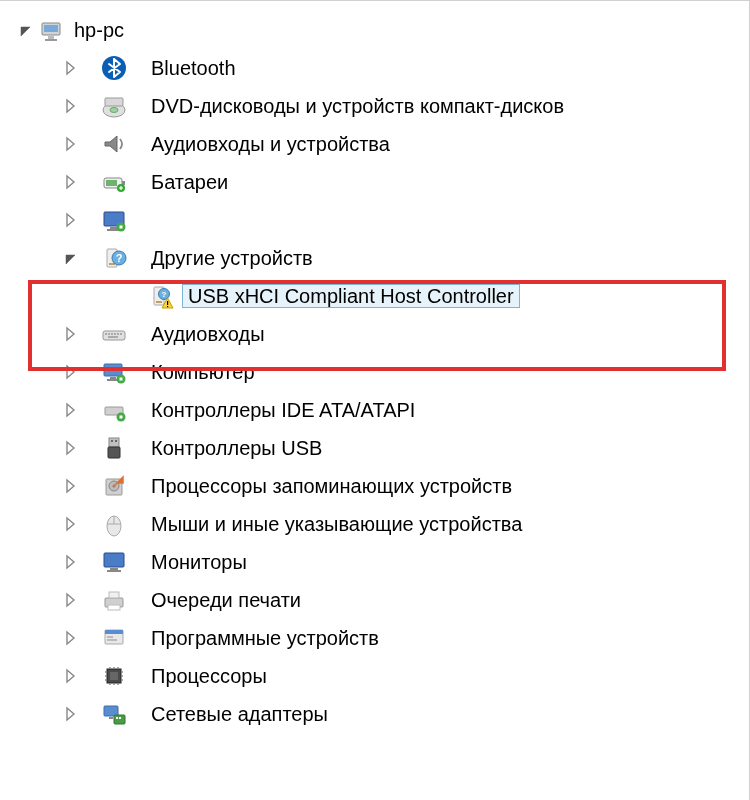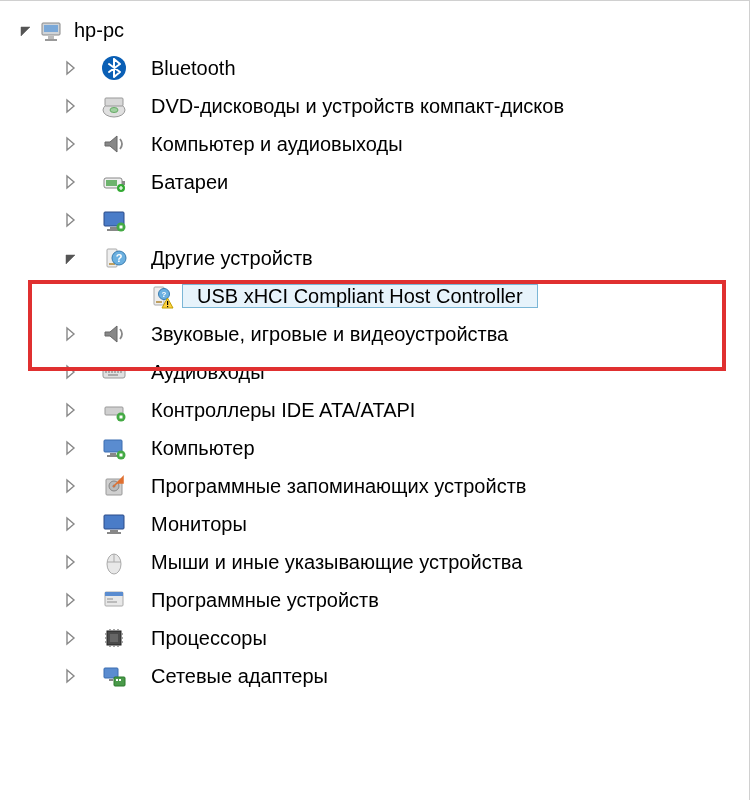--- a/index.html
+++ b/index.html
@@ -267,7 +267,7 @@
           <use href="#ico-audio"></use>
         </svg>
       </span>
-    <span class="label">Компьютер и аудиовыходы</span>
+    <span class="label">Аудиовходы и устройства</span>
   </div>
 
   <div class="node indent1">

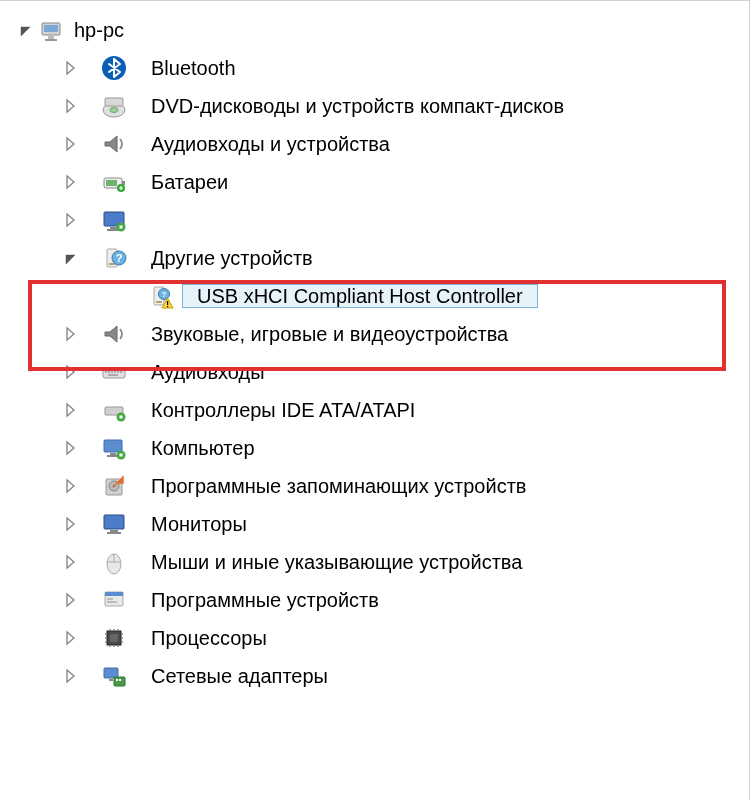--- a/index.html
+++ b/index.html
@@ -55,7 +55,7 @@
   .selected .label {
     background: #e7f3fb;
     border: 1px solid #7bb6d6;
-    padding: 1px 14px;
+    padding: 1px 5px;
   }
   .highlight-box {
     border: 4px solid #e03030;

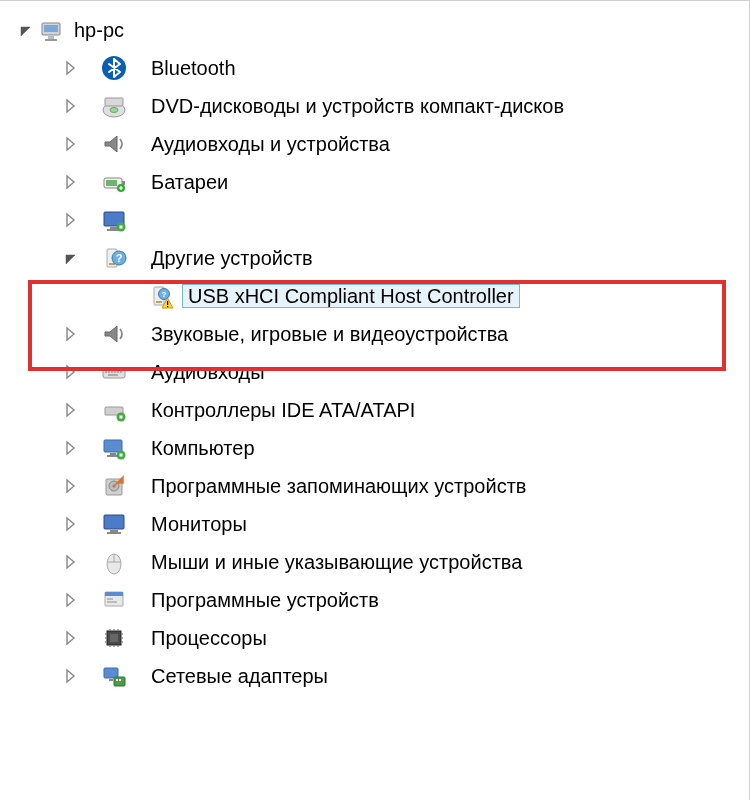--- a/index.html
+++ b/index.html
@@ -322,19 +322,6 @@
     <span class="label">USB xHCI Compliant Host Controller</span>
   </div>
 
-  <div class="node indent1">
-    <span class="expander">
-        <svg width="16" height="16">
-          <use href="#tri-collapsed"></use>
-        </svg>
-      </span>
-    <span class="icon">
-        <svg width="26" height="26">
-          <use href="#ico-audio"></use>
-        </svg>
-      </span>
-    <span class="label">Звуковые, игровые и видеоустройства</span>
-  </div>
 
   <div class="node indent1">
     <span class="expander">

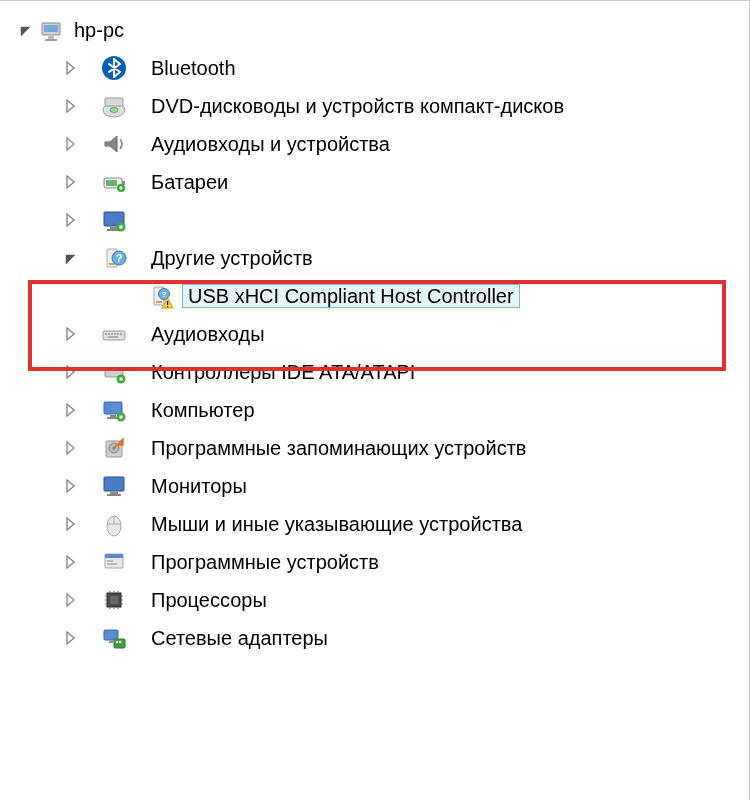--- a/index.html
+++ b/index.html
@@ -345,26 +345,26 @@
       </span>
     <span class="icon">
         <svg width="26" height="26">
+          <use href="#ico-computer"></use>
+        </svg>
+      </span>
+    <span class="label">Компьютер</span>
+  </div>
+
+  <div class="node indent1">
+    <span class="expander">
+        <svg width="16" height="16">
+          <use href="#tri-collapsed"></use>
+        </svg>
+      </span>
+    <span class="icon">
+        <svg width="26" height="26">
           <use href="#ico-ide"></use>
         </svg>
       </span>
     <span class="label">Контроллеры IDE ATA/ATAPI</span>
   </div>
 
-  <div class="node indent1">
-    <span class="expander">
-        <svg width="16" height="16">
-          <use href="#tri-collapsed"></use>
-        </svg>
-      </span>
-    <span class="icon">
-        <svg width="26" height="26">
-          <use href="#ico-computer"></use>
-        </svg>
-      </span>
-    <span class="label">Компьютер</span>
-  </div>
-
 
   <div class="node indent1">
     <span class="expander">

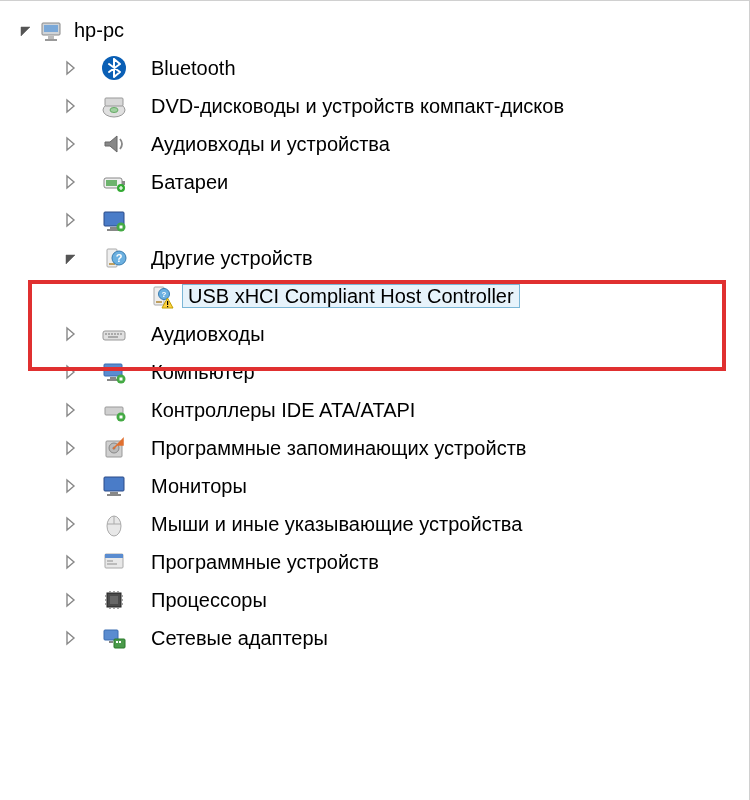--- a/index.html
+++ b/index.html
@@ -365,6 +365,19 @@
     <span class="label">Контроллеры IDE ATA/ATAPI</span>
   </div>
 
+  <div class="node indent1">
+    <span class="expander">
+        <svg width="16" height="16">
+          <use href="#tri-collapsed"></use>
+        </svg>
+      </span>
+    <span class="icon">
+        <svg width="26" height="26">
+          <use href="#ico-usb"></use>
+        </svg>
+      </span>
+    <span class="label">Контроллеры USB</span>
+  </div>
 
   <div class="node indent1">
     <span class="expander">

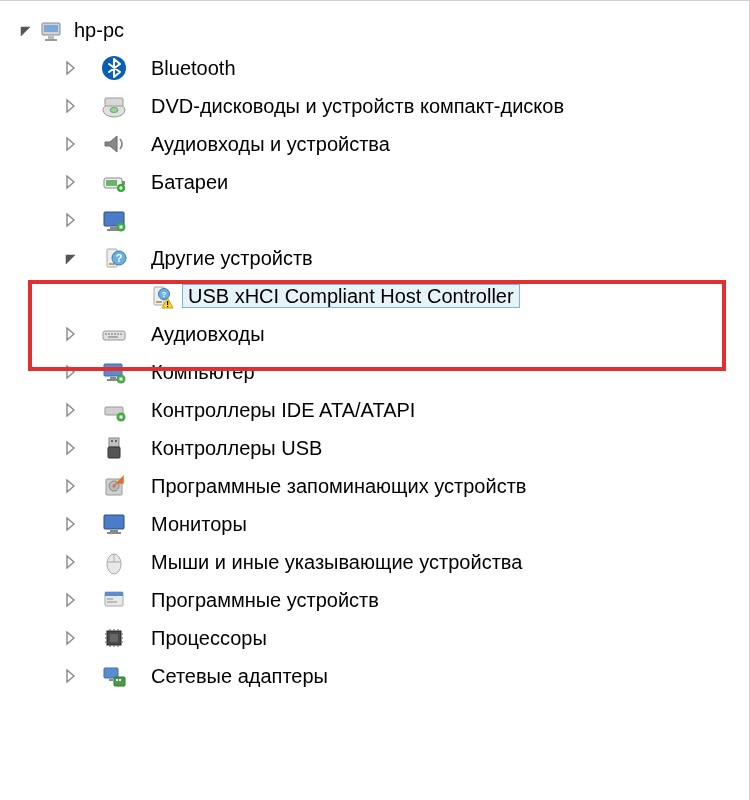--- a/index.html
+++ b/index.html
@@ -390,7 +390,7 @@
           <use href="#ico-storage"></use>
         </svg>
       </span>
-    <span class="label">Программные запоминающих устройств</span>
+    <span class="label">Процессоры запоминающих устройств</span>
   </div>
 
   <div class="node indent1">

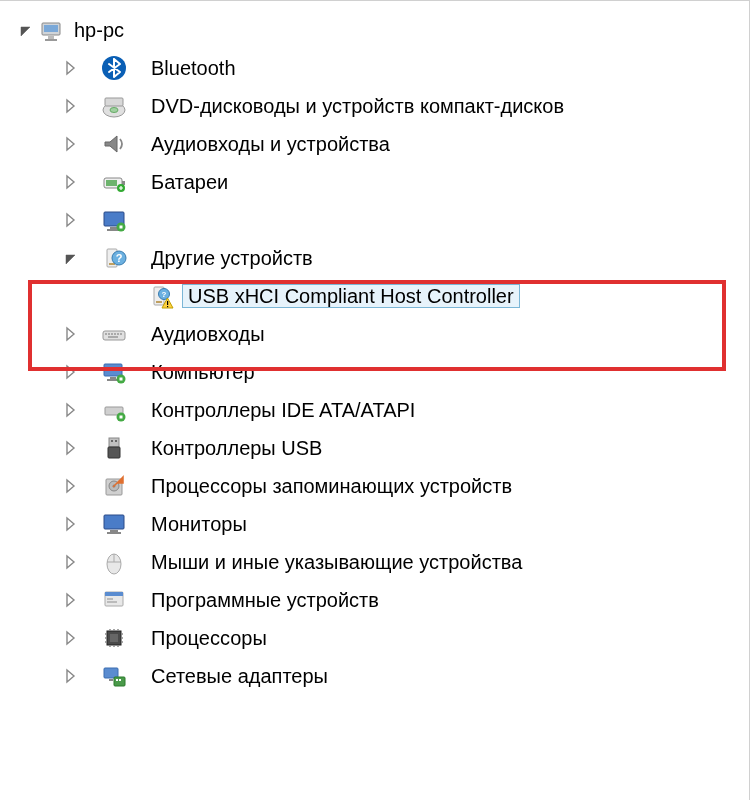--- a/index.html
+++ b/index.html
@@ -401,26 +401,26 @@
       </span>
     <span class="icon">
         <svg width="26" height="26">
+          <use href="#ico-mouse"></use>
+        </svg>
+      </span>
+    <span class="label">Мыши и иные указывающие устройства</span>
+  </div>
+
+  <div class="node indent1">
+    <span class="expander">
+        <svg width="16" height="16">
+          <use href="#tri-collapsed"></use>
+        </svg>
+      </span>
+    <span class="icon">
+        <svg width="26" height="26">
           <use href="#ico-monitor"></use>
         </svg>
       </span>
     <span class="label">Мониторы</span>
   </div>
 
-  <div class="node indent1">
-    <span class="expander">
-        <svg width="16" height="16">
-          <use href="#tri-collapsed"></use>
-        </svg>
-      </span>
-    <span class="icon">
-        <svg width="26" height="26">
-          <use href="#ico-mouse"></use>
-        </svg>
-      </span>
-    <span class="label">Мыши и иные указывающие устройства</span>
-  </div>
-
 
   <div class="node indent1">
     <span class="expander">

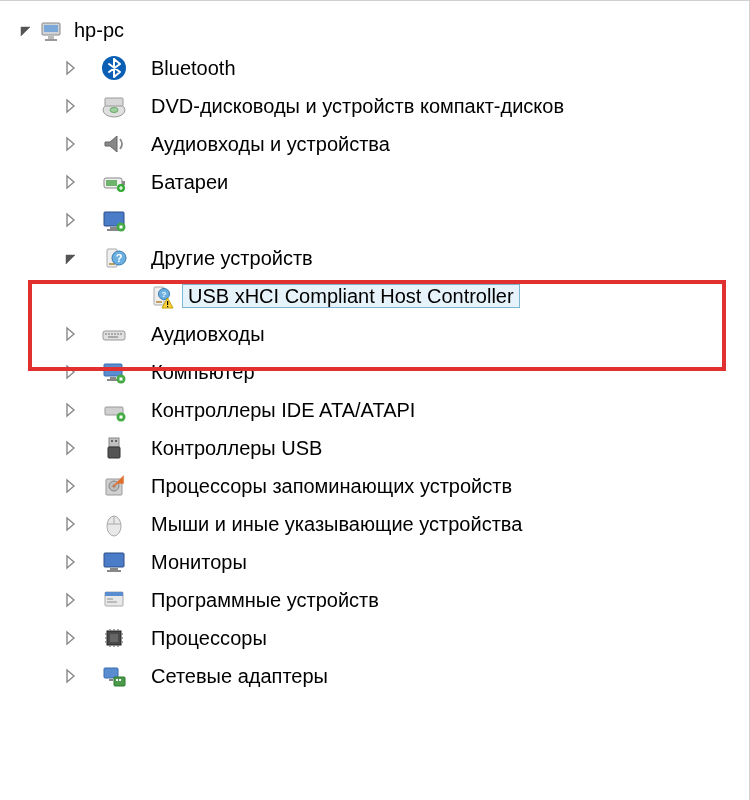--- a/index.html
+++ b/index.html
@@ -421,6 +421,19 @@
     <span class="label">Мониторы</span>
   </div>
 
+  <div class="node indent1">
+    <span class="expander">
+        <svg width="16" height="16">
+          <use href="#tri-collapsed"></use>
+        </svg>
+      </span>
+    <span class="icon">
+        <svg width="26" height="26">
+          <use href="#ico-printer"></use>
+        </svg>
+      </span>
+    <span class="label">Очереди печати</span>
+  </div>
 
   <div class="node indent1">
     <span class="expander">

